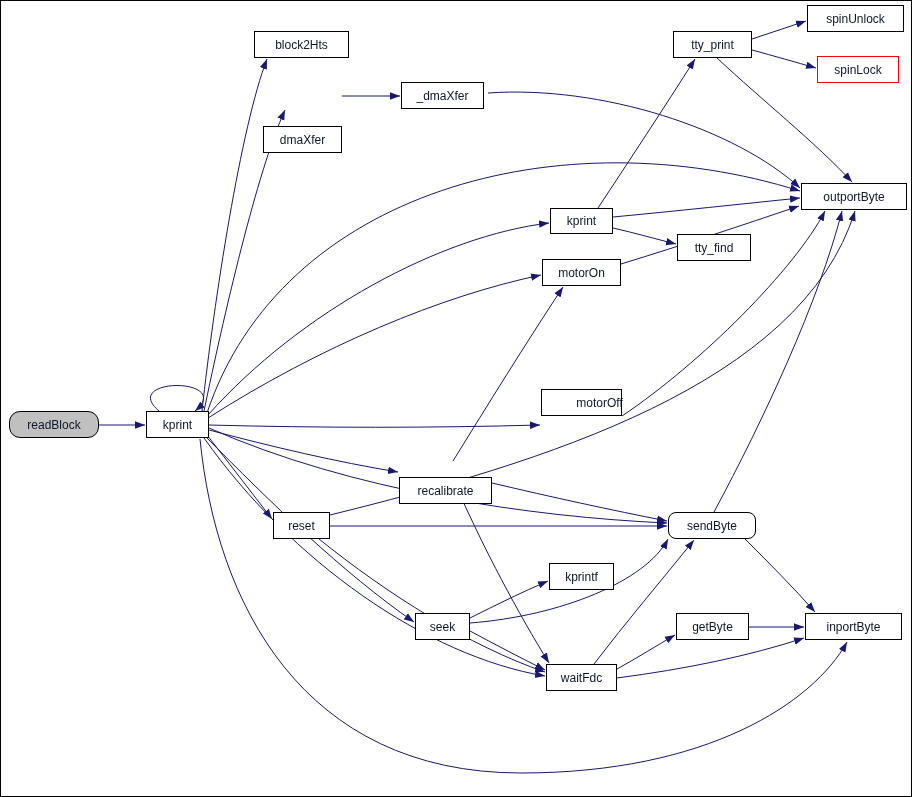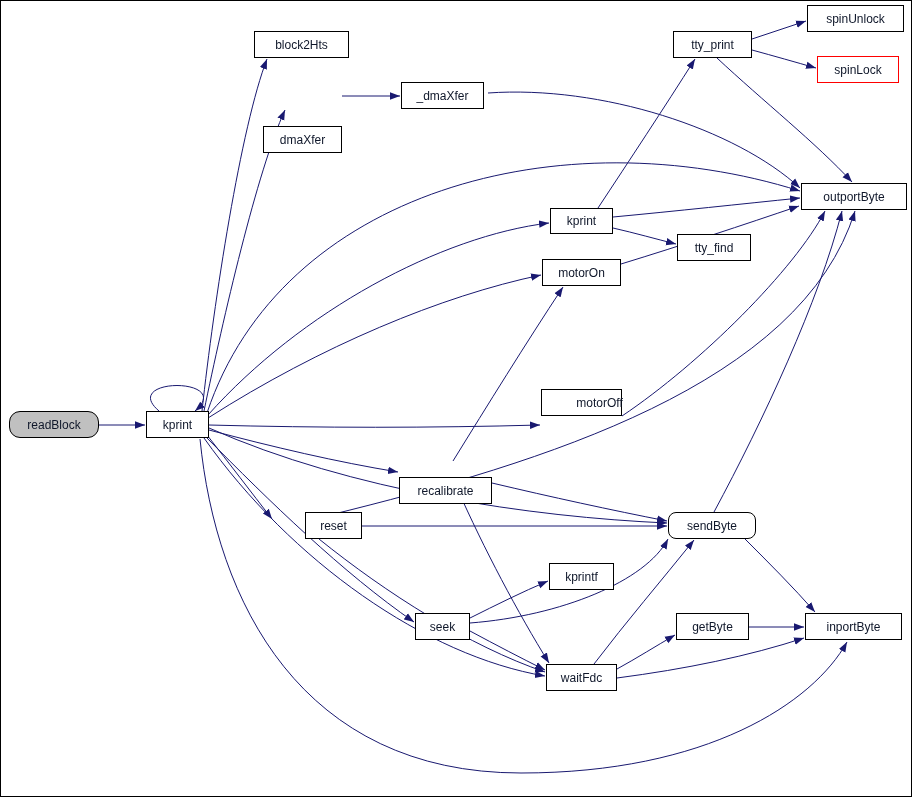--- a/index.html
+++ b/index.html
@@ -121,7 +121,7 @@
       <div class="node" style="left: 398px; top: 460px; width: 93px; height: 27px; margin-top: 16px;">
         <span>recalibrate</span>
       </div>
-      <div class="node" style="left: 272px; top: 511px; width: 57px; height: 27px; margin-left: 32px;">
+      <div class="node" style="left: 272px; top: 511px; width: 57px; height: 27px;">
         <span>reset</span>
       </div>
       <div class="node" style="left: 667px; top: 511px; width: 88px; height: 27px; border-radius: 8px;">

